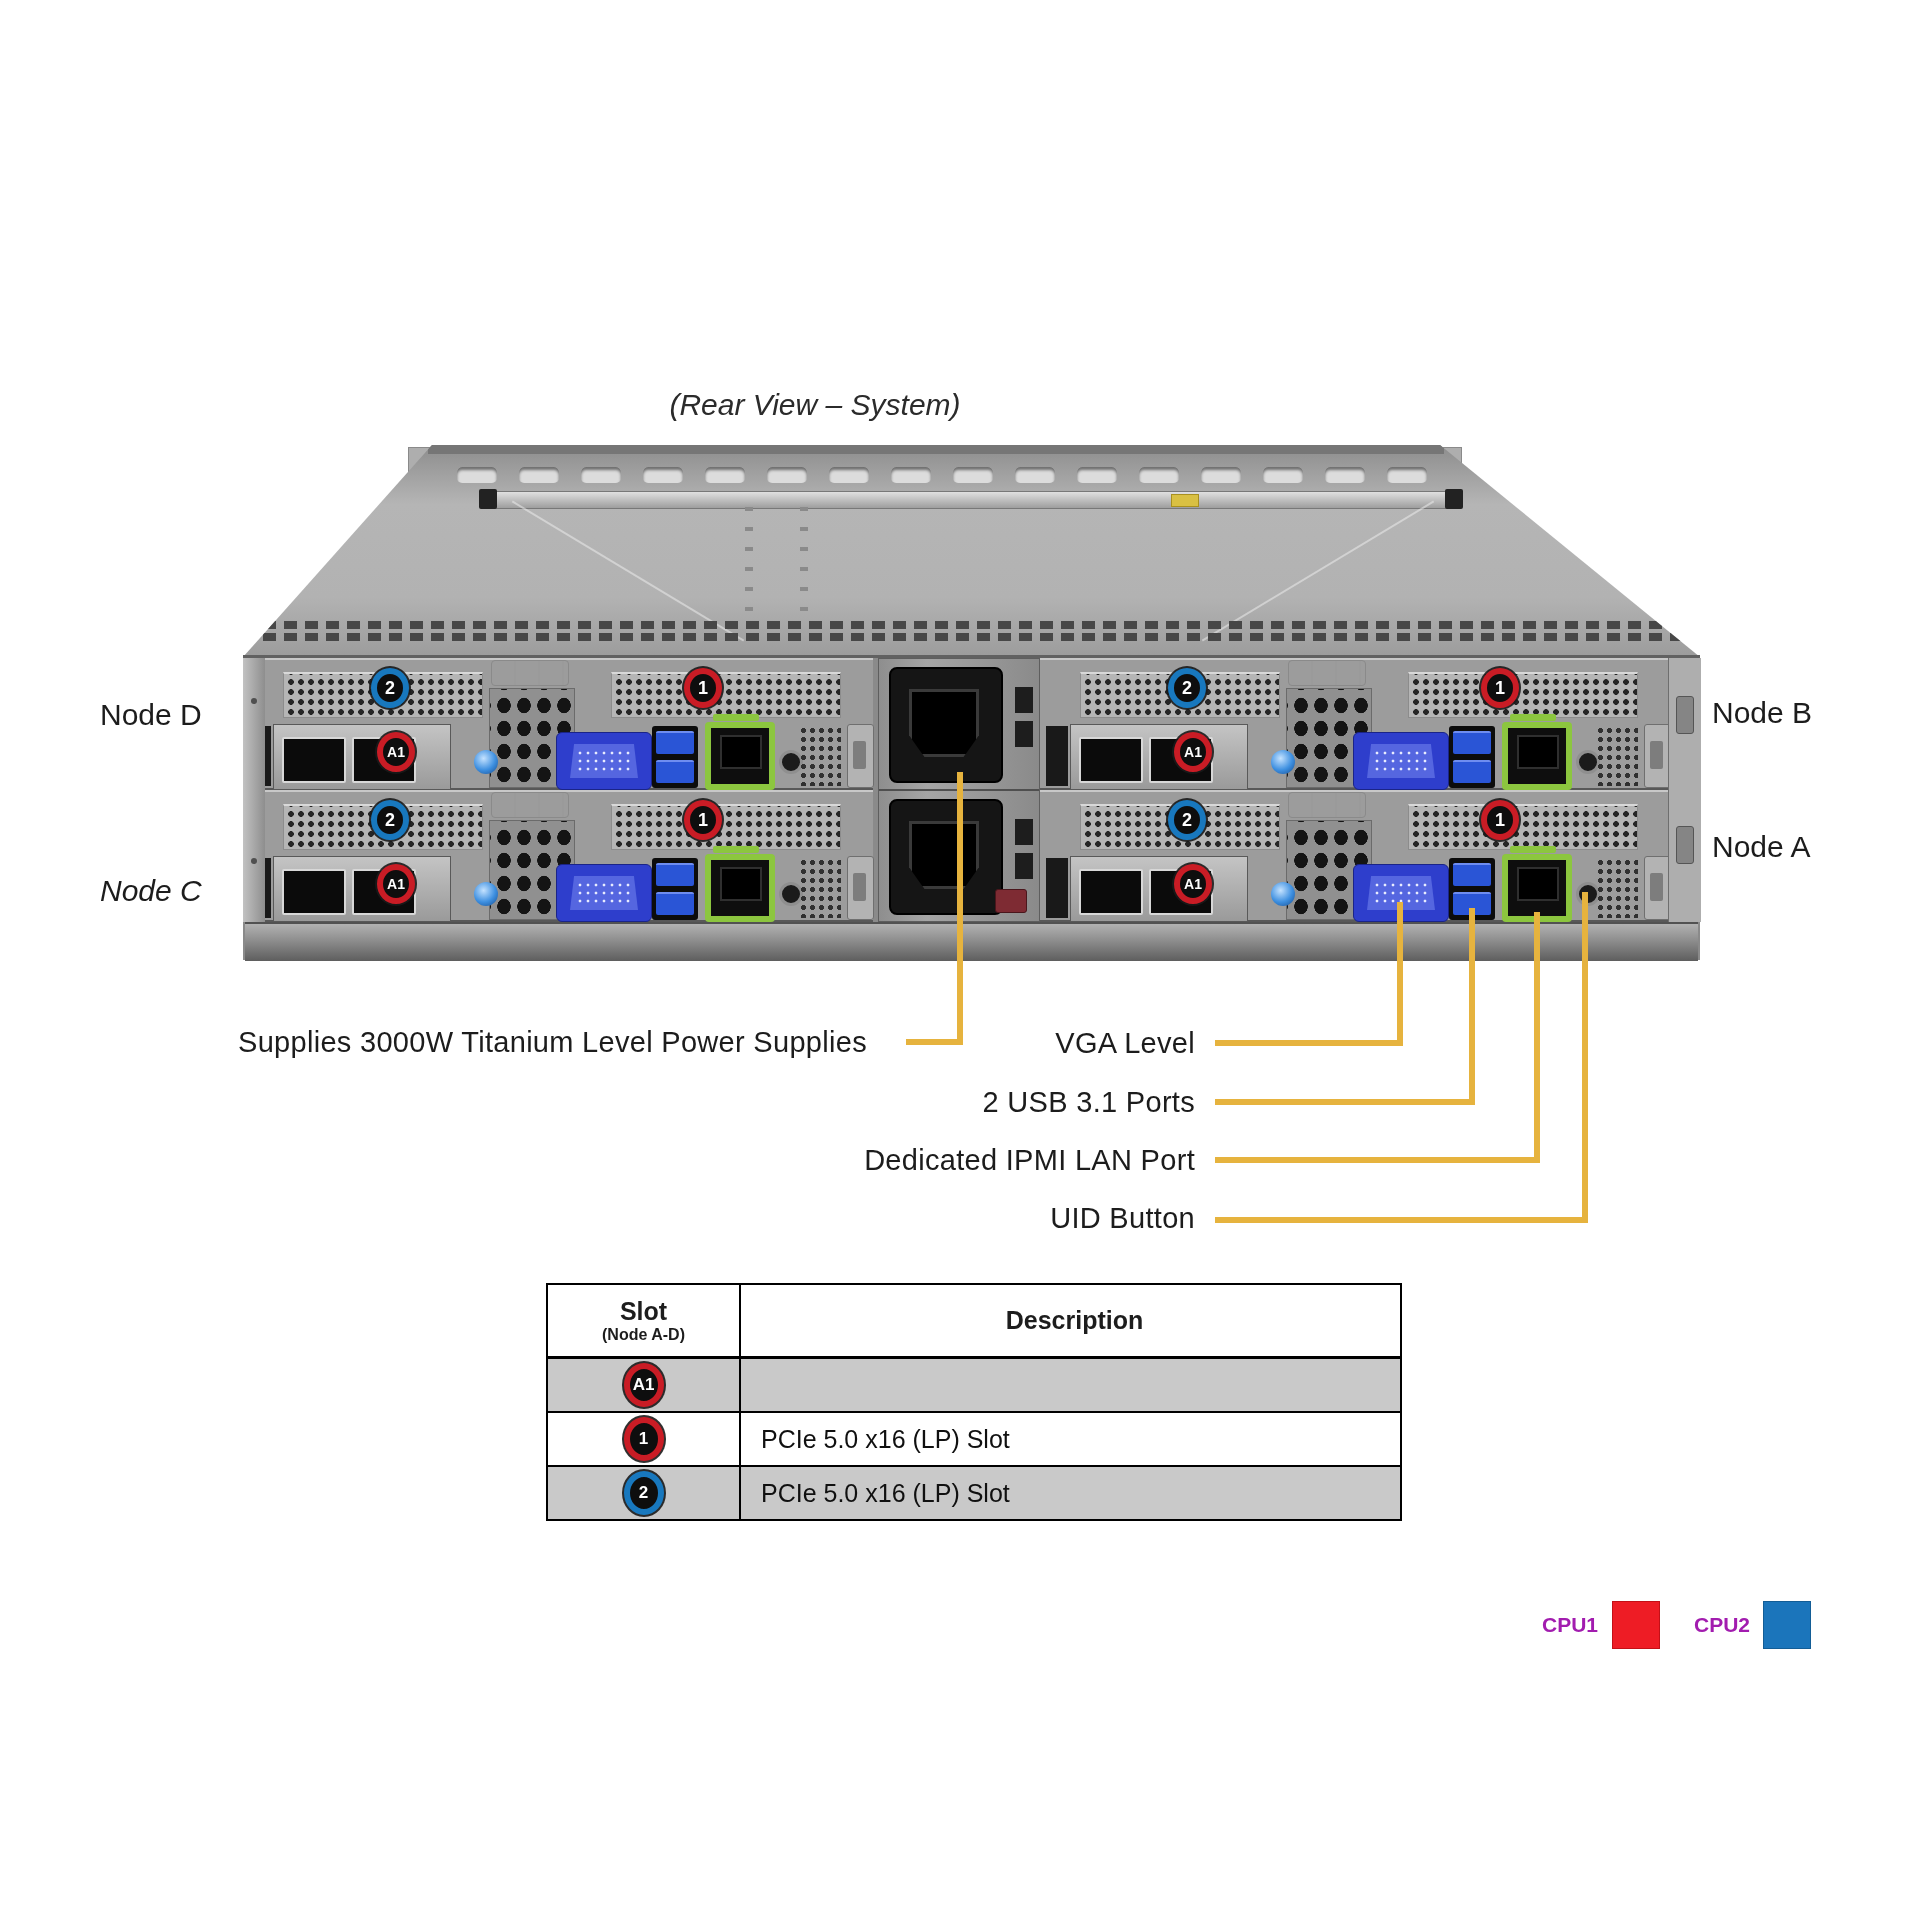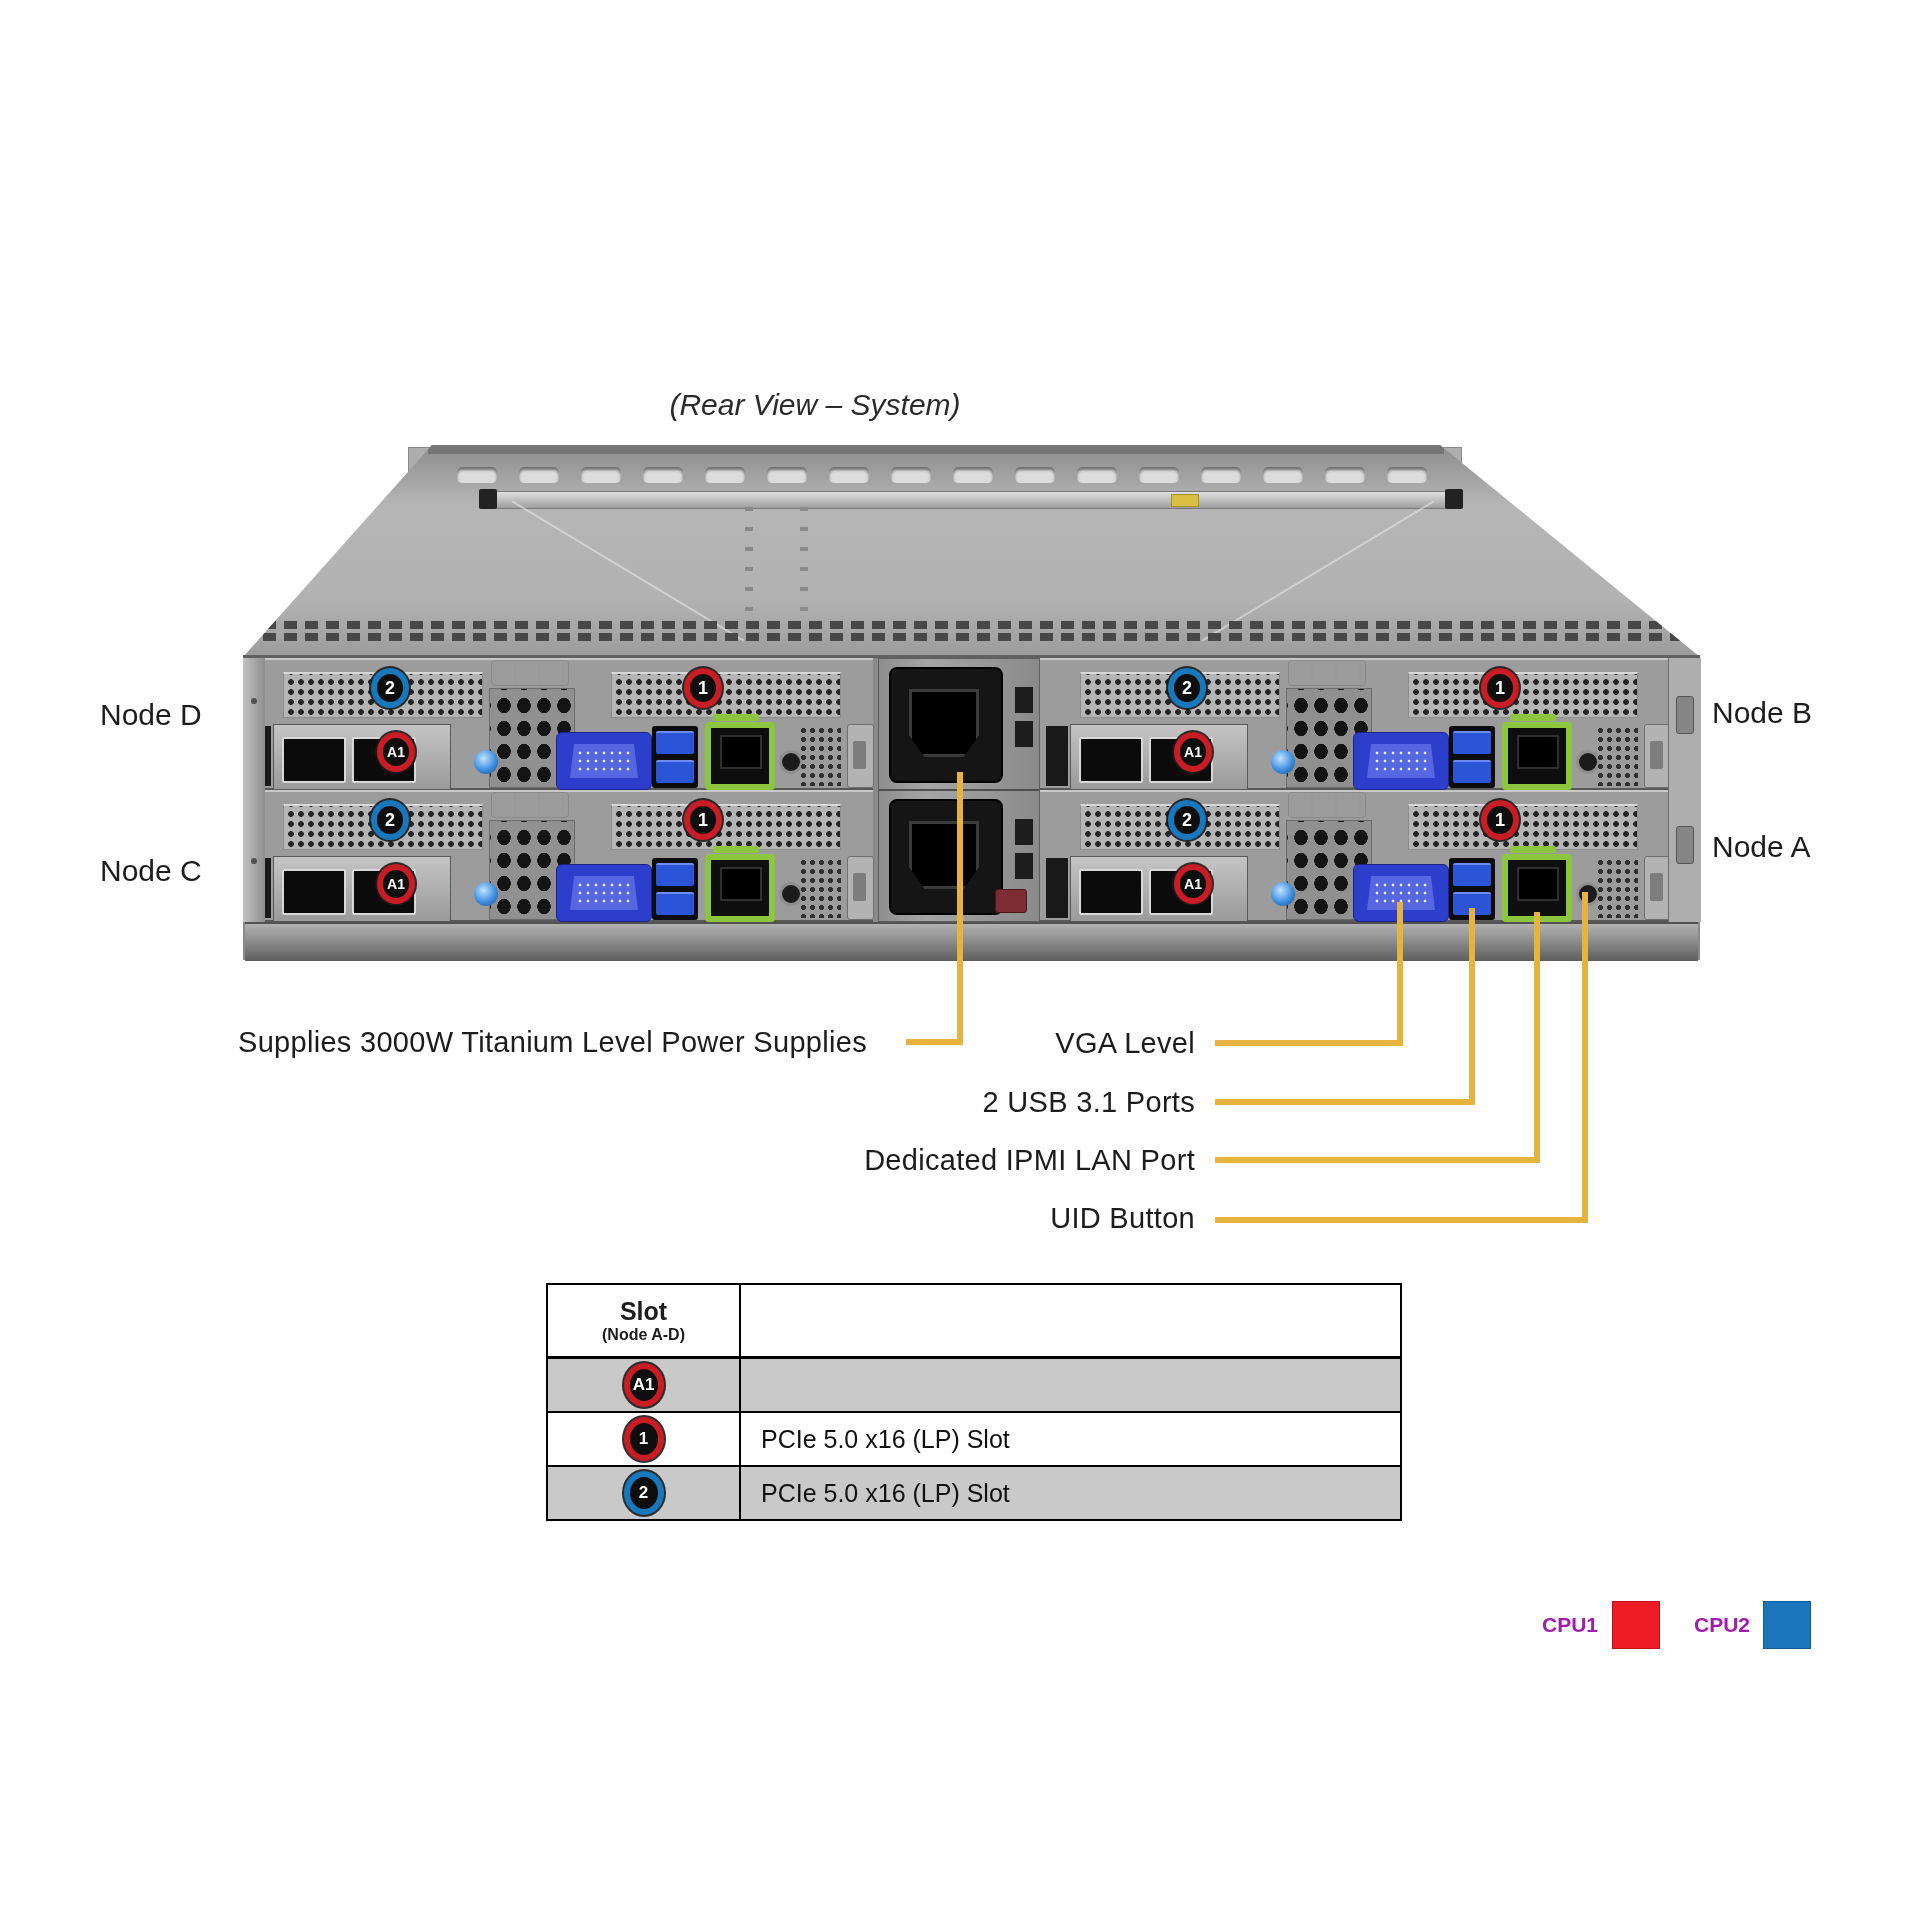--- a/index.html
+++ b/index.html
@@ -11,7 +11,7 @@
   .title{left:600px;top:388px;width:430px;text-align:center;font-size:30px;font-style:italic;color:#2b2b2b;}
   .node-label{font-size:30px;color:#1c1c1c;}
   .lbl-node-d{left:100px;top:698px;width:130px;}
-  .lbl-node-c{left:100px;top:854px;width:130px;}
+  .lbl-node-c{left:100px;top:874px;width:130px;font-style:italic;}
   .lbl-node-b{left:1712px;top:696px;width:140px;}
   .lbl-node-a{left:1712px;top:830px;width:140px;}
   .co-label{font-size:29px;color:#1c1c1c;text-align:right;letter-spacing:.3px;}

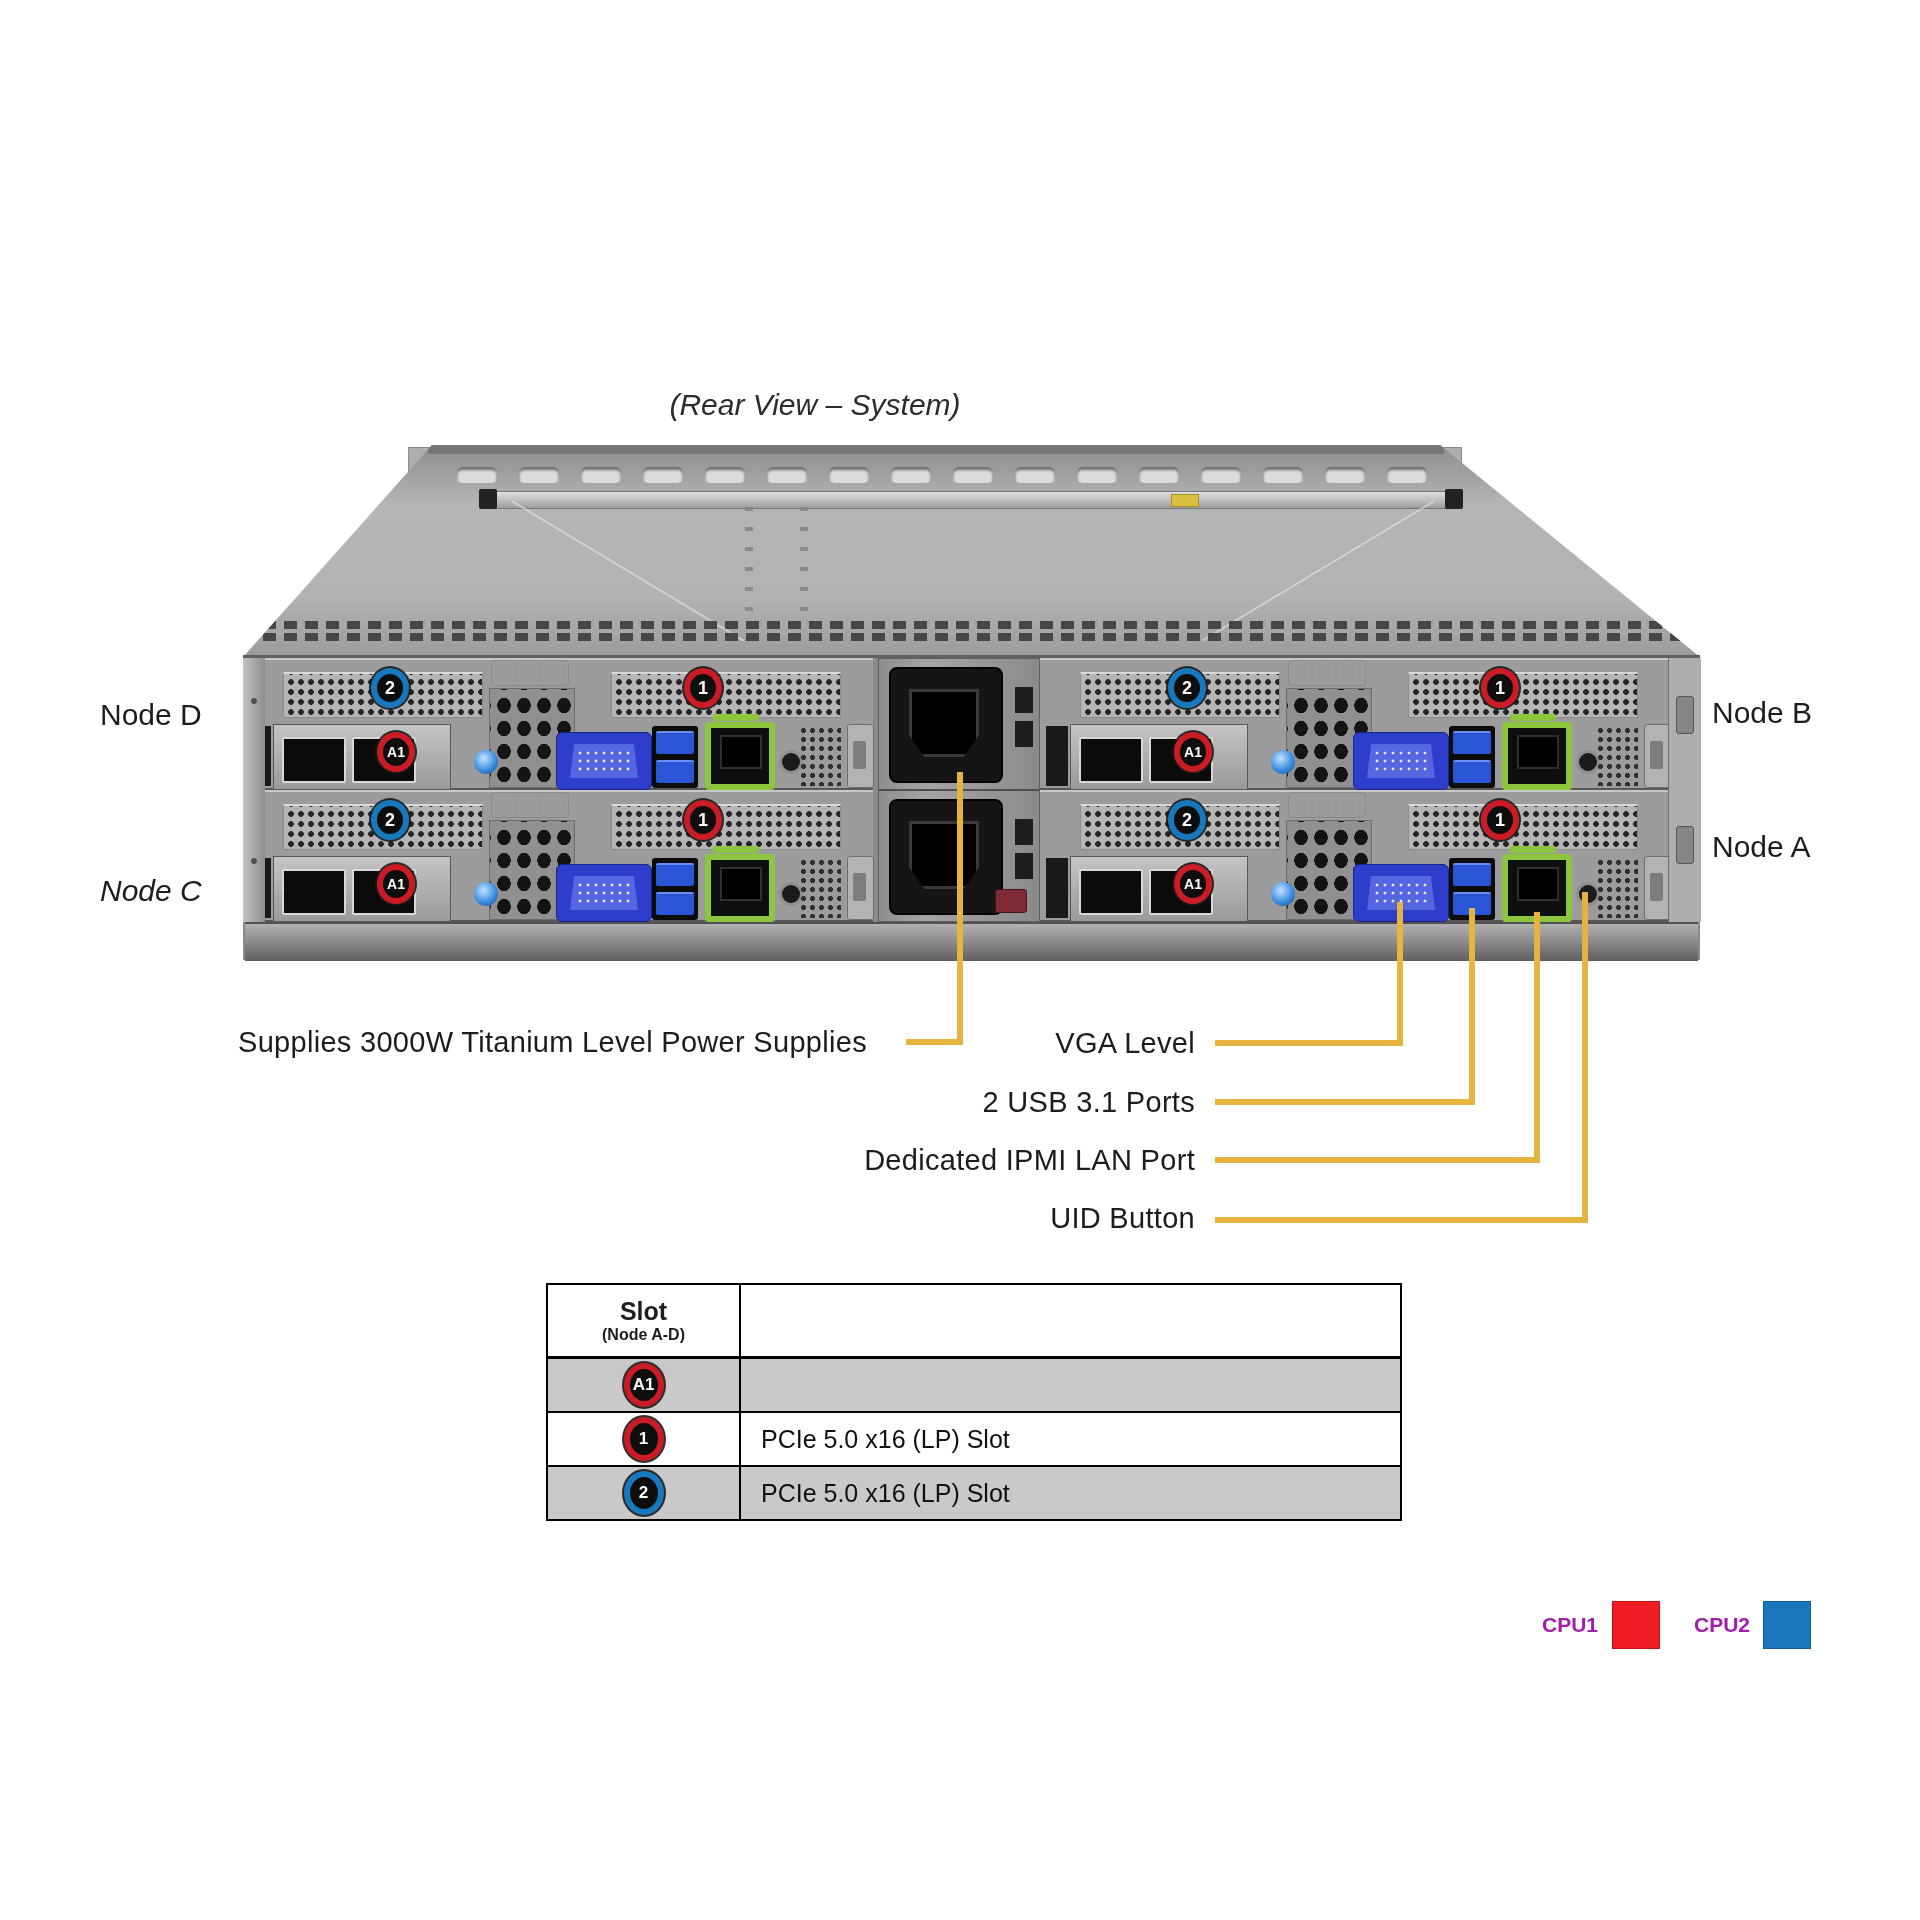--- a/index.html
+++ b/index.html
@@ -369,6 +369,7 @@
         <span class="t-h1">Slot</span>
         <span class="t-h1b">(Node A-D)</span>
       </div>
+      <div class="t-c2 t-h2">Description</div>
     </div>
     <div class="t-row shaded">
       <div class="t-c1">

